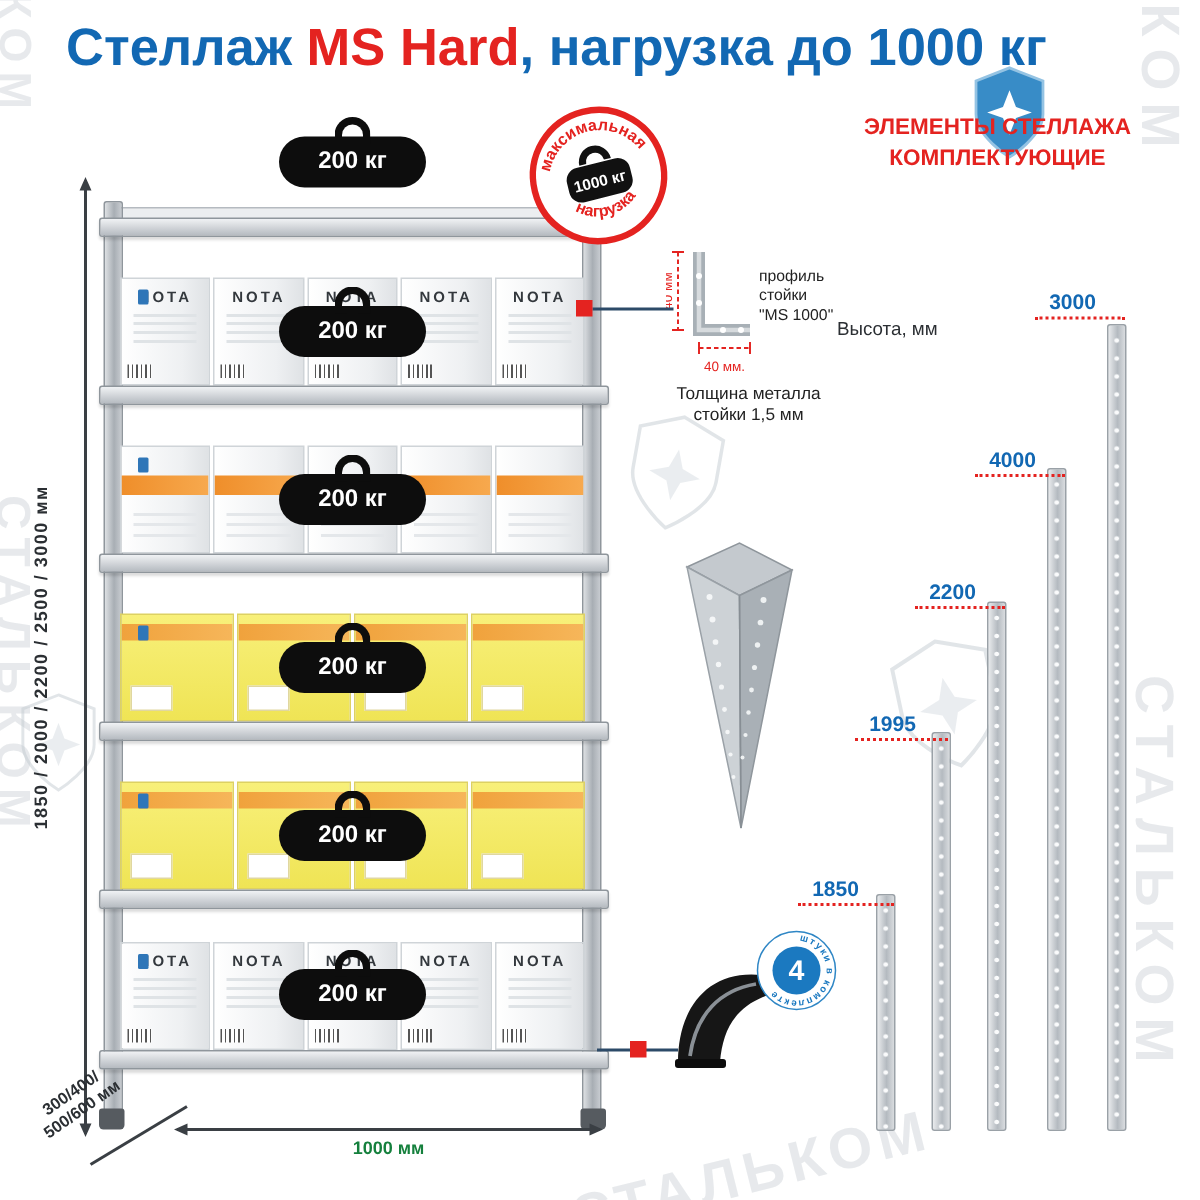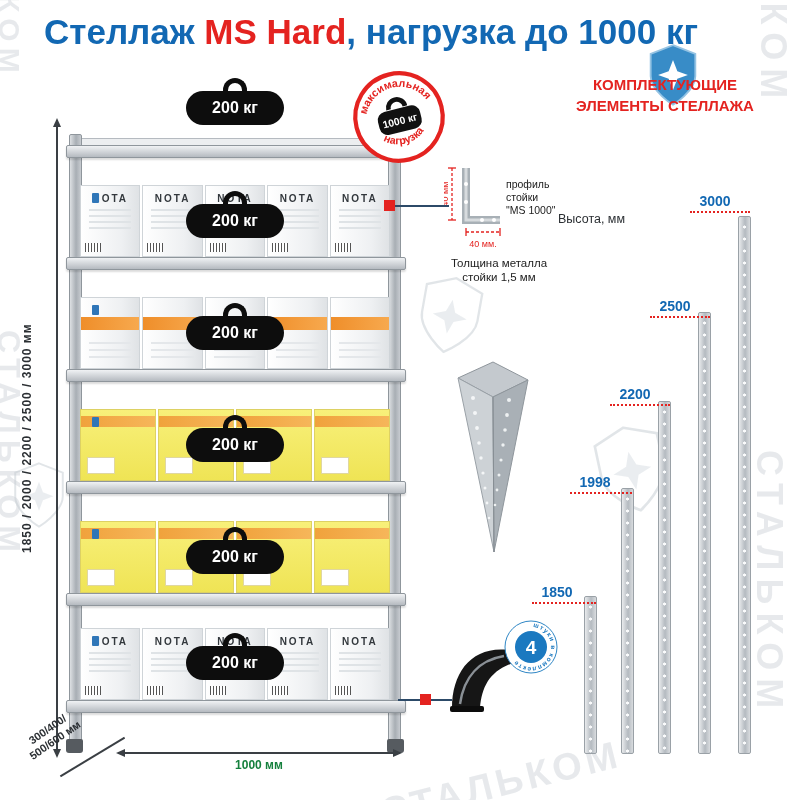--- a/index.html
+++ b/index.html
@@ -369,8 +369,8 @@
   </svg>
 
   <div class="comp-heading">
+    <span>ЭЛЕМЕНТЫ СТЕЛЛАЖА</span>
     <span>КОМПЛЕКТУЮЩИЕ</span>
-    <span>ЭЛЕМЕНТЫ СТЕЛЛАЖА</span>
   </div>
   <div class="hlabel">Высота, мм</div>
 

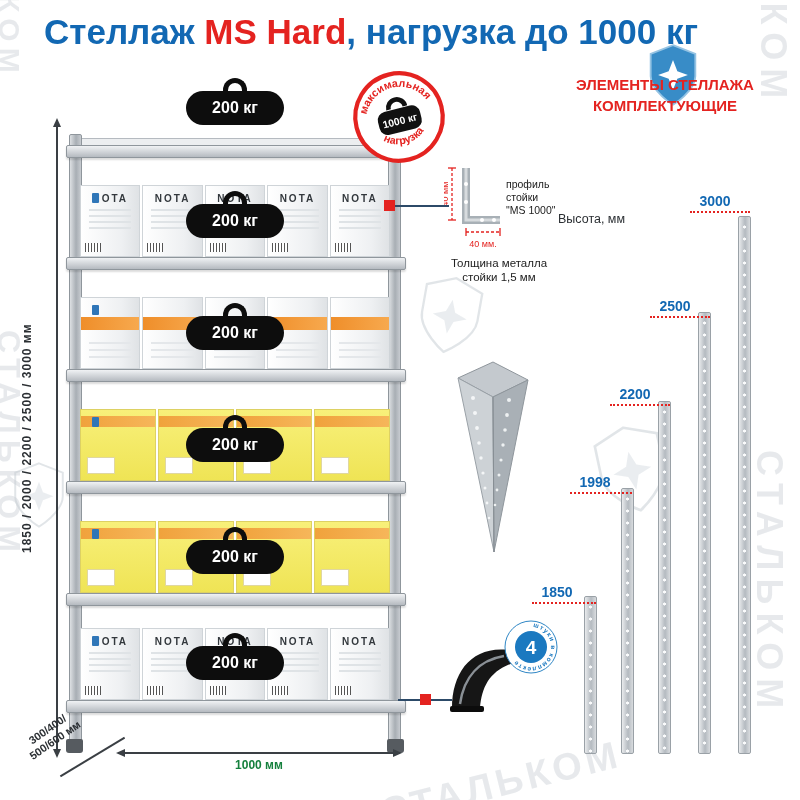--- a/index.html
+++ b/index.html
@@ -382,7 +382,7 @@
 
   <div class="plabel" style="left:692px;top:193px;">3000</div>
   <div class="pline" style="left:690px;top:211px;width:60px;"></div>
-  <div class="plabel" style="left:652px;top:298px;">2500</div>
+  <div class="plabel" style="left:652px;top:298px;">4000</div>
   <div class="pline" style="left:650px;top:316px;width:60px;"></div>
   <div class="plabel" style="left:612px;top:386px;">2200</div>
   <div class="pline" style="left:610px;top:404px;width:60px;"></div>

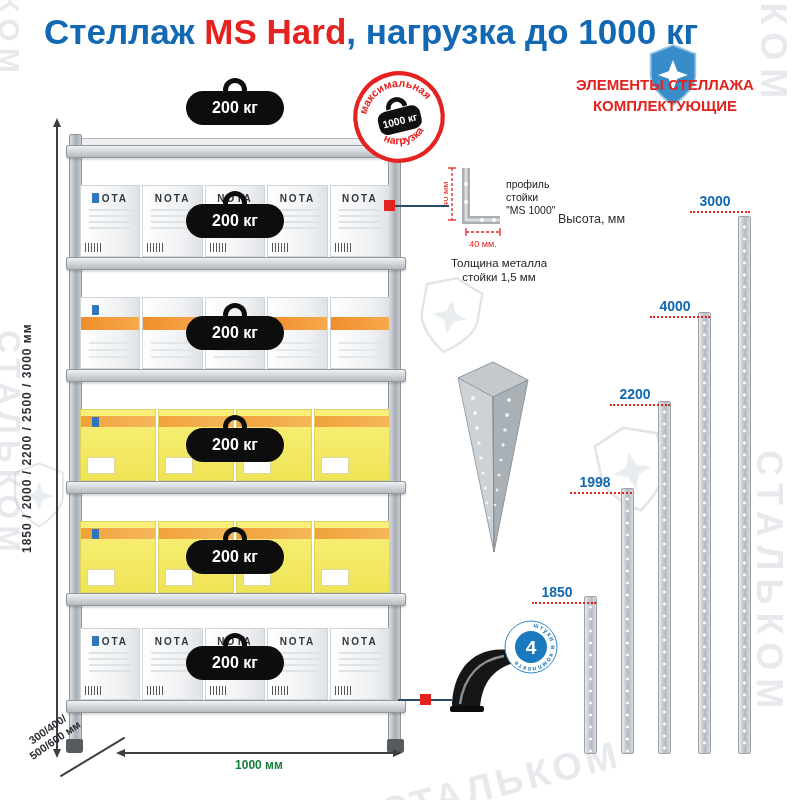--- a/index.html
+++ b/index.html
@@ -386,7 +386,7 @@
   <div class="pline" style="left:650px;top:316px;width:60px;"></div>
   <div class="plabel" style="left:612px;top:386px;">2200</div>
   <div class="pline" style="left:610px;top:404px;width:60px;"></div>
-  <div class="plabel" style="left:572px;top:474px;">1998</div>
+  <div class="plabel" style="left:572px;top:474px;">1995</div>
   <div class="pline" style="left:570px;top:492px;width:62px;"></div>
   <div class="plabel" style="left:534px;top:584px;">1850</div>
   <div class="pline" style="left:532px;top:602px;width:64px;"></div>

